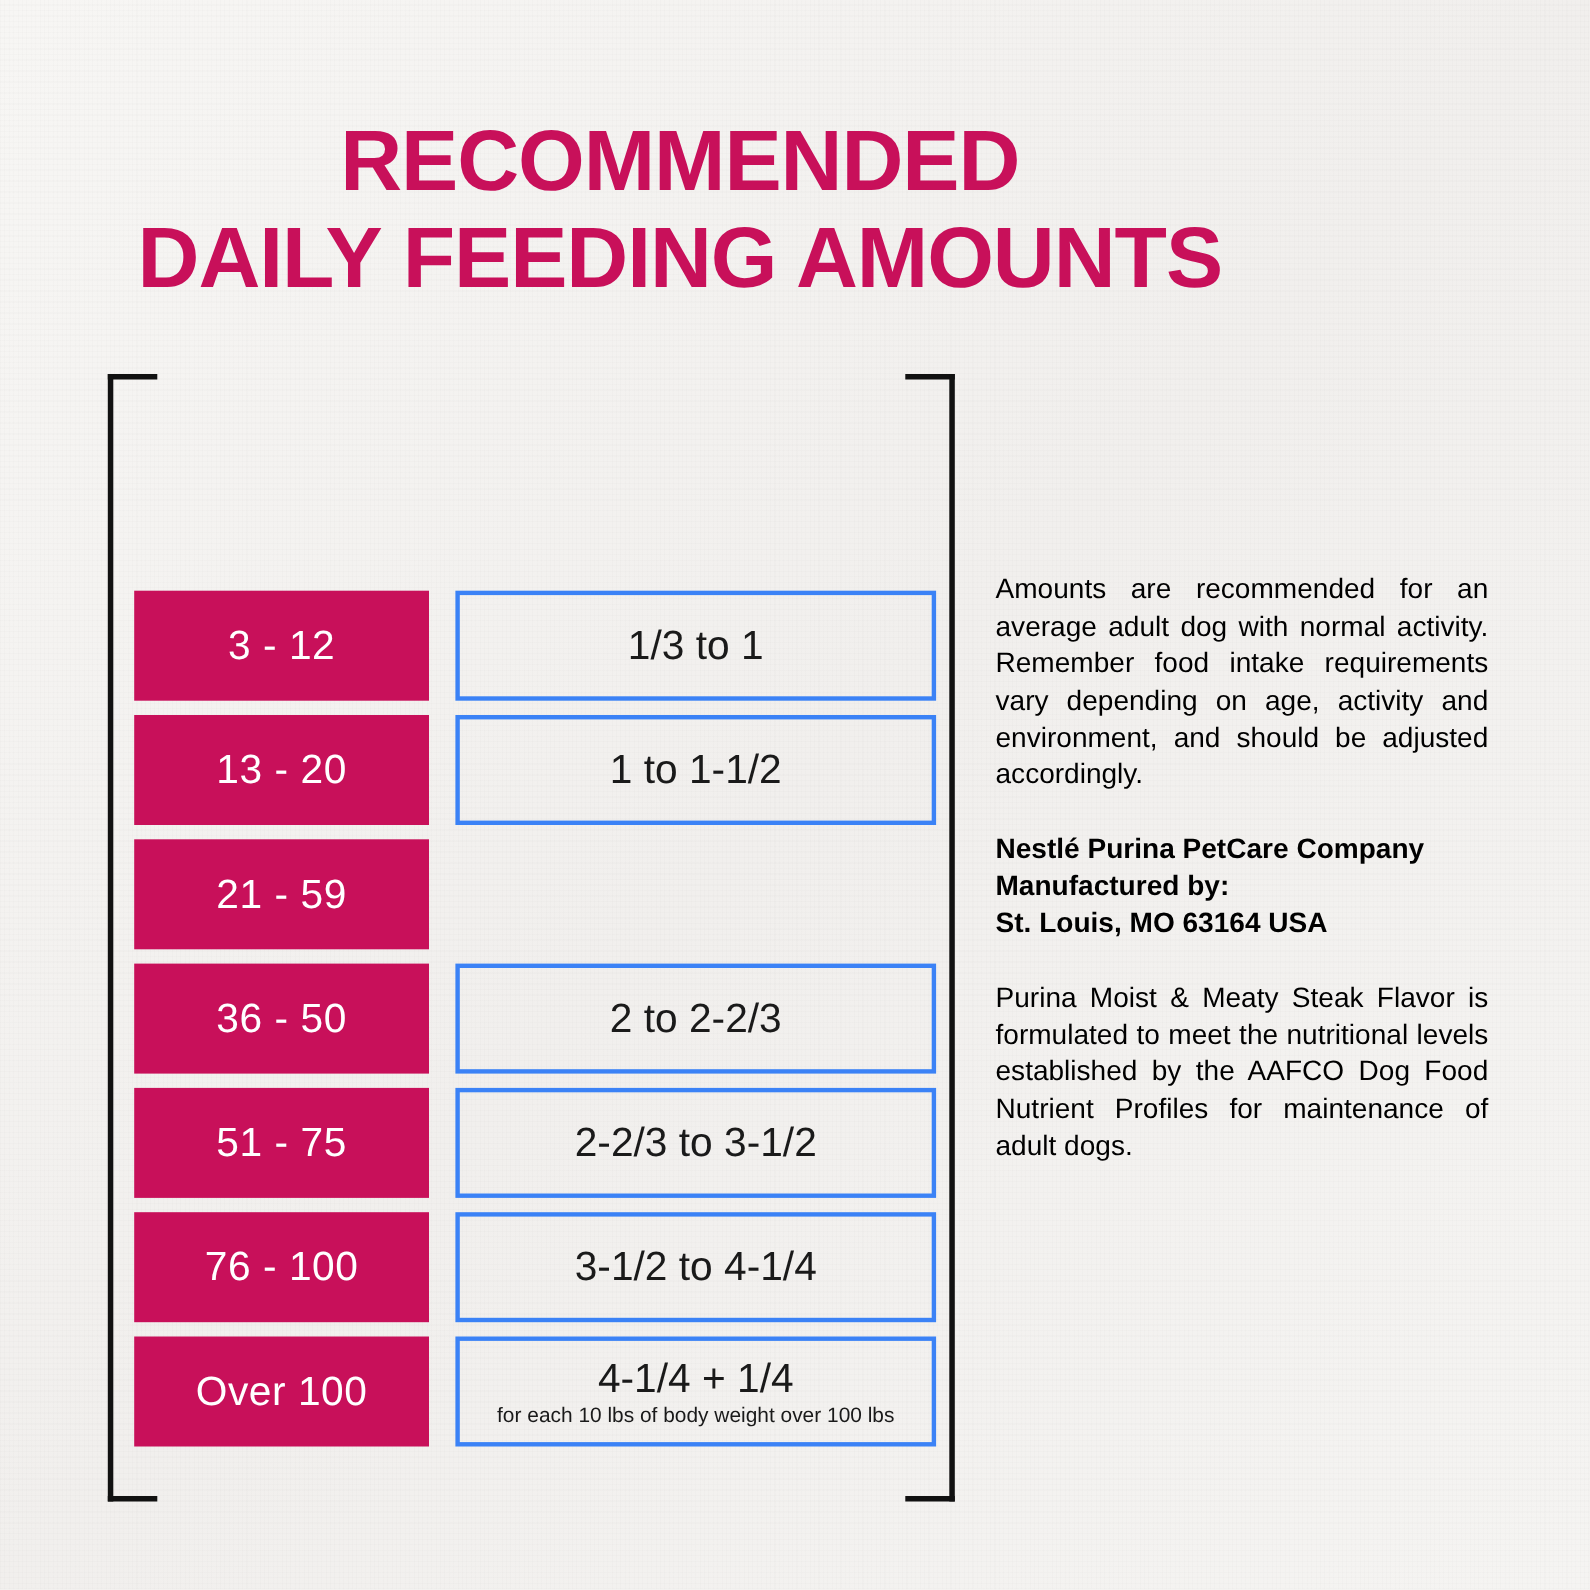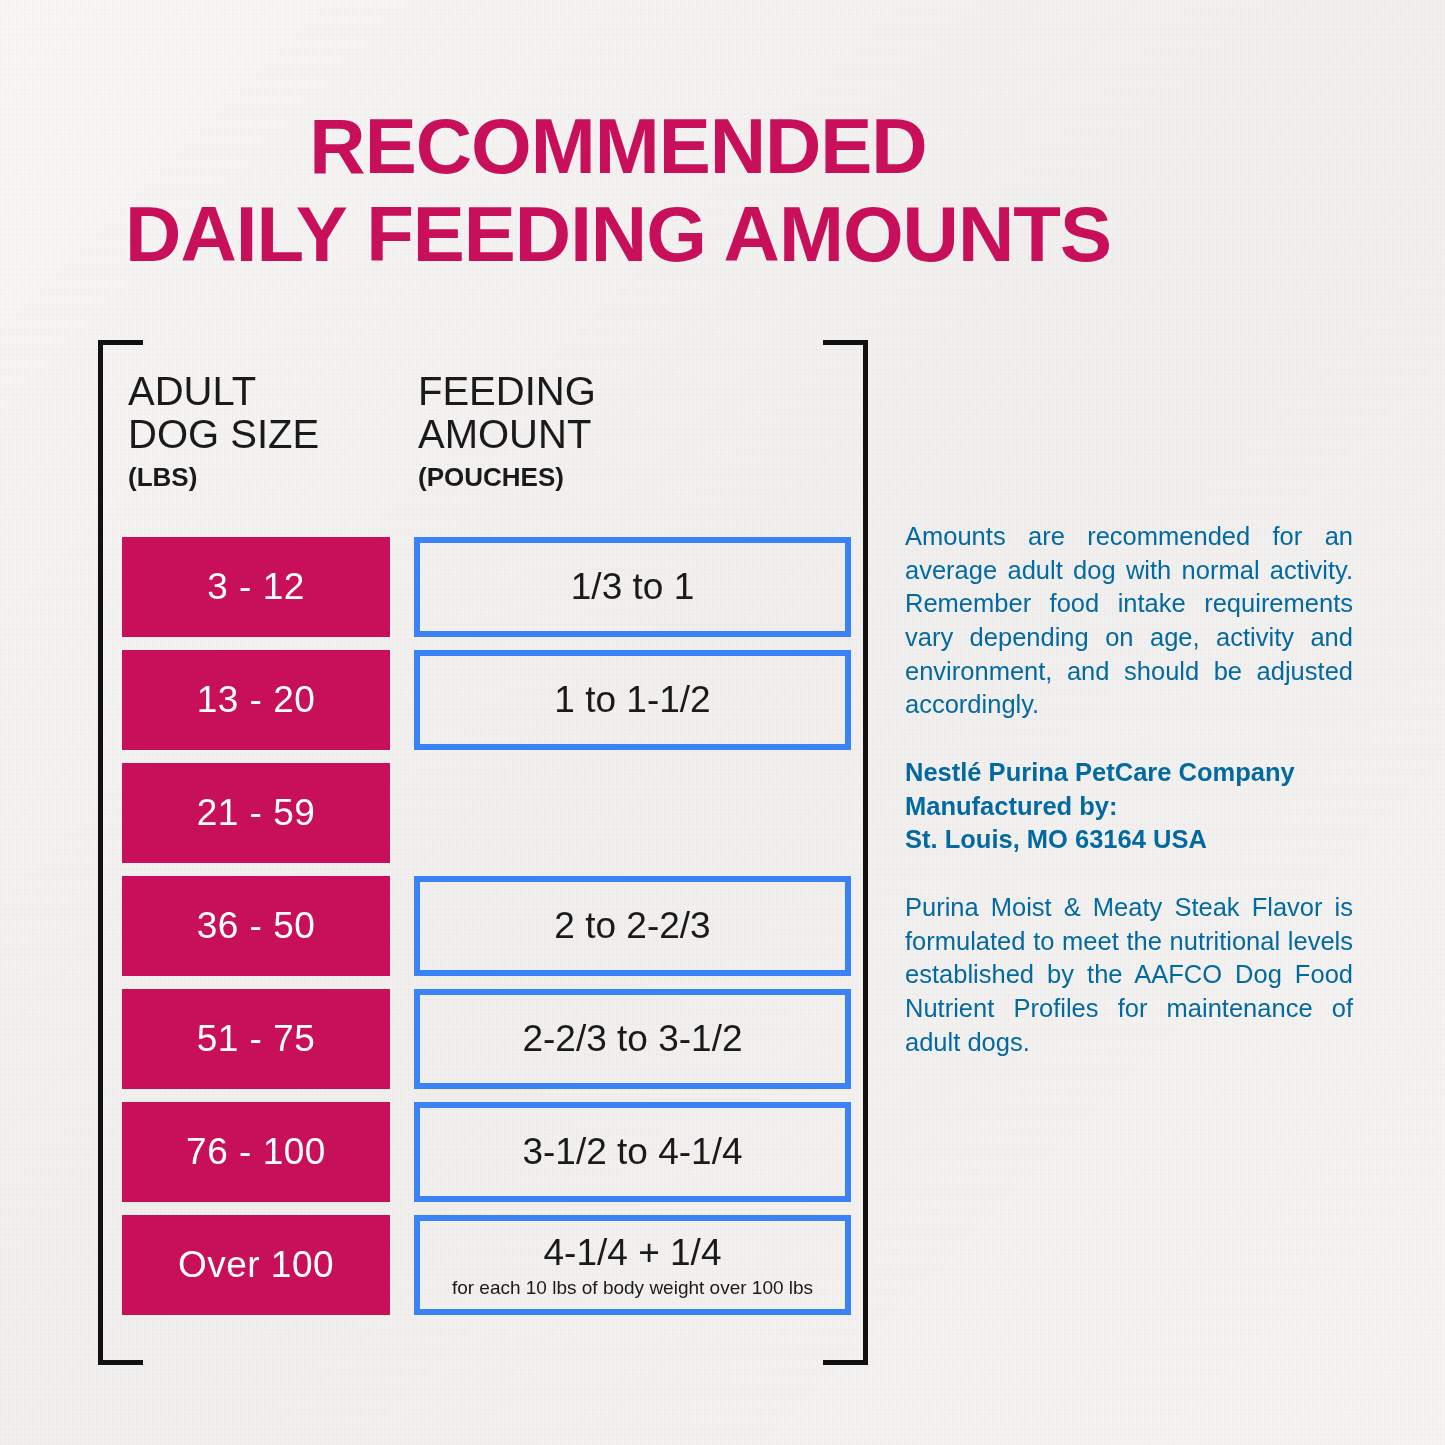--- a/index.html
+++ b/index.html
@@ -182,22 +182,6 @@
     <div class="bracket bracket-left"></div>
     <div class="bracket bracket-right"></div>
 
-    <div class="head-row">
-      <div class="head-col-a">
-        <div class="head-main">
-          <span>ADULT</span><br>
-          <span>DOG SIZE</span>
-        </div>
-        <div class="head-sub">(LBS)</div>
-      </div>
-      <div class="head-col-b">
-        <div class="head-main">
-          <span>FEEDING</span><br>
-          <span>AMOUNT</span>
-        </div>
-        <div class="head-sub">(POUCHES)</div>
-      </div>
-    </div>
 
     <div class="rows">
 

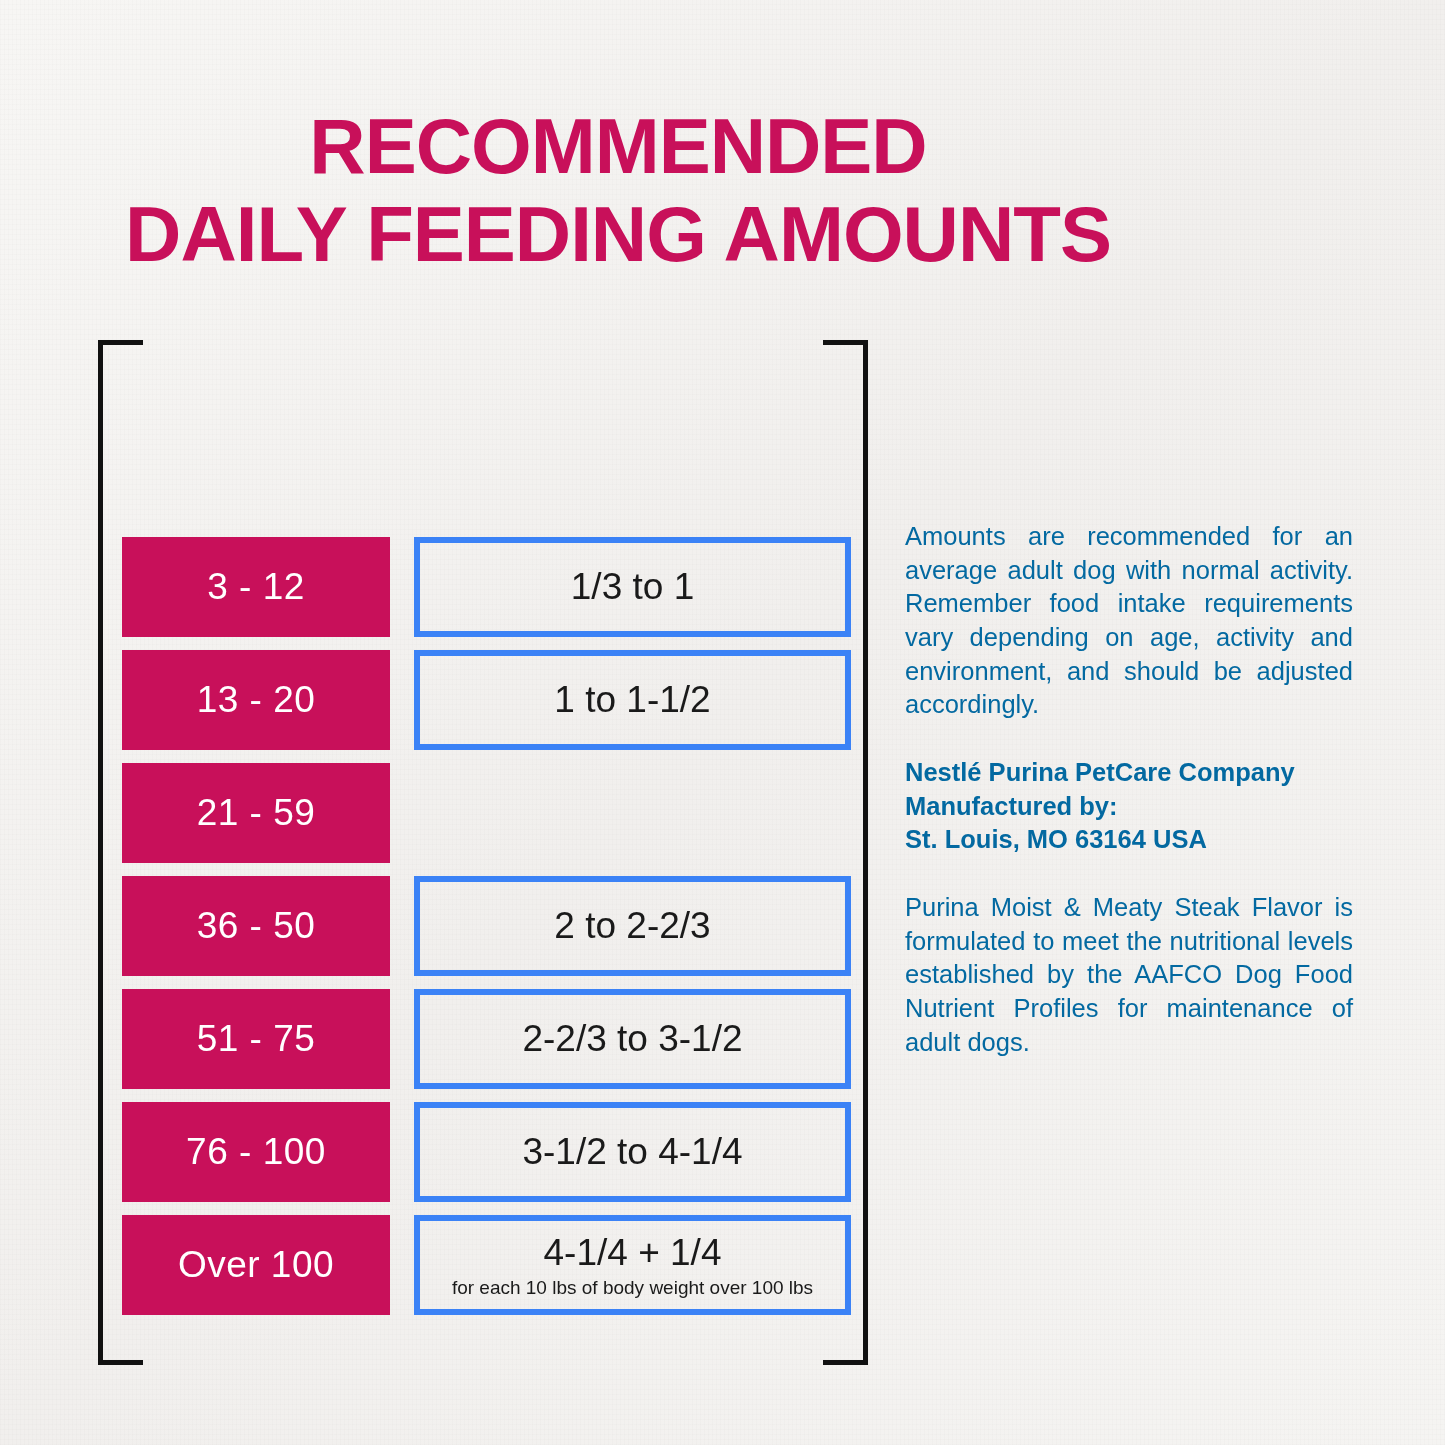--- a/index.html
+++ b/index.html
@@ -149,7 +149,7 @@
     left: 905px;
     top: 520px;
     width: 448px;
-    color: #0369a1;
+    color: #000000;
   }
   .side p {
     margin: 0 0 34px 0;

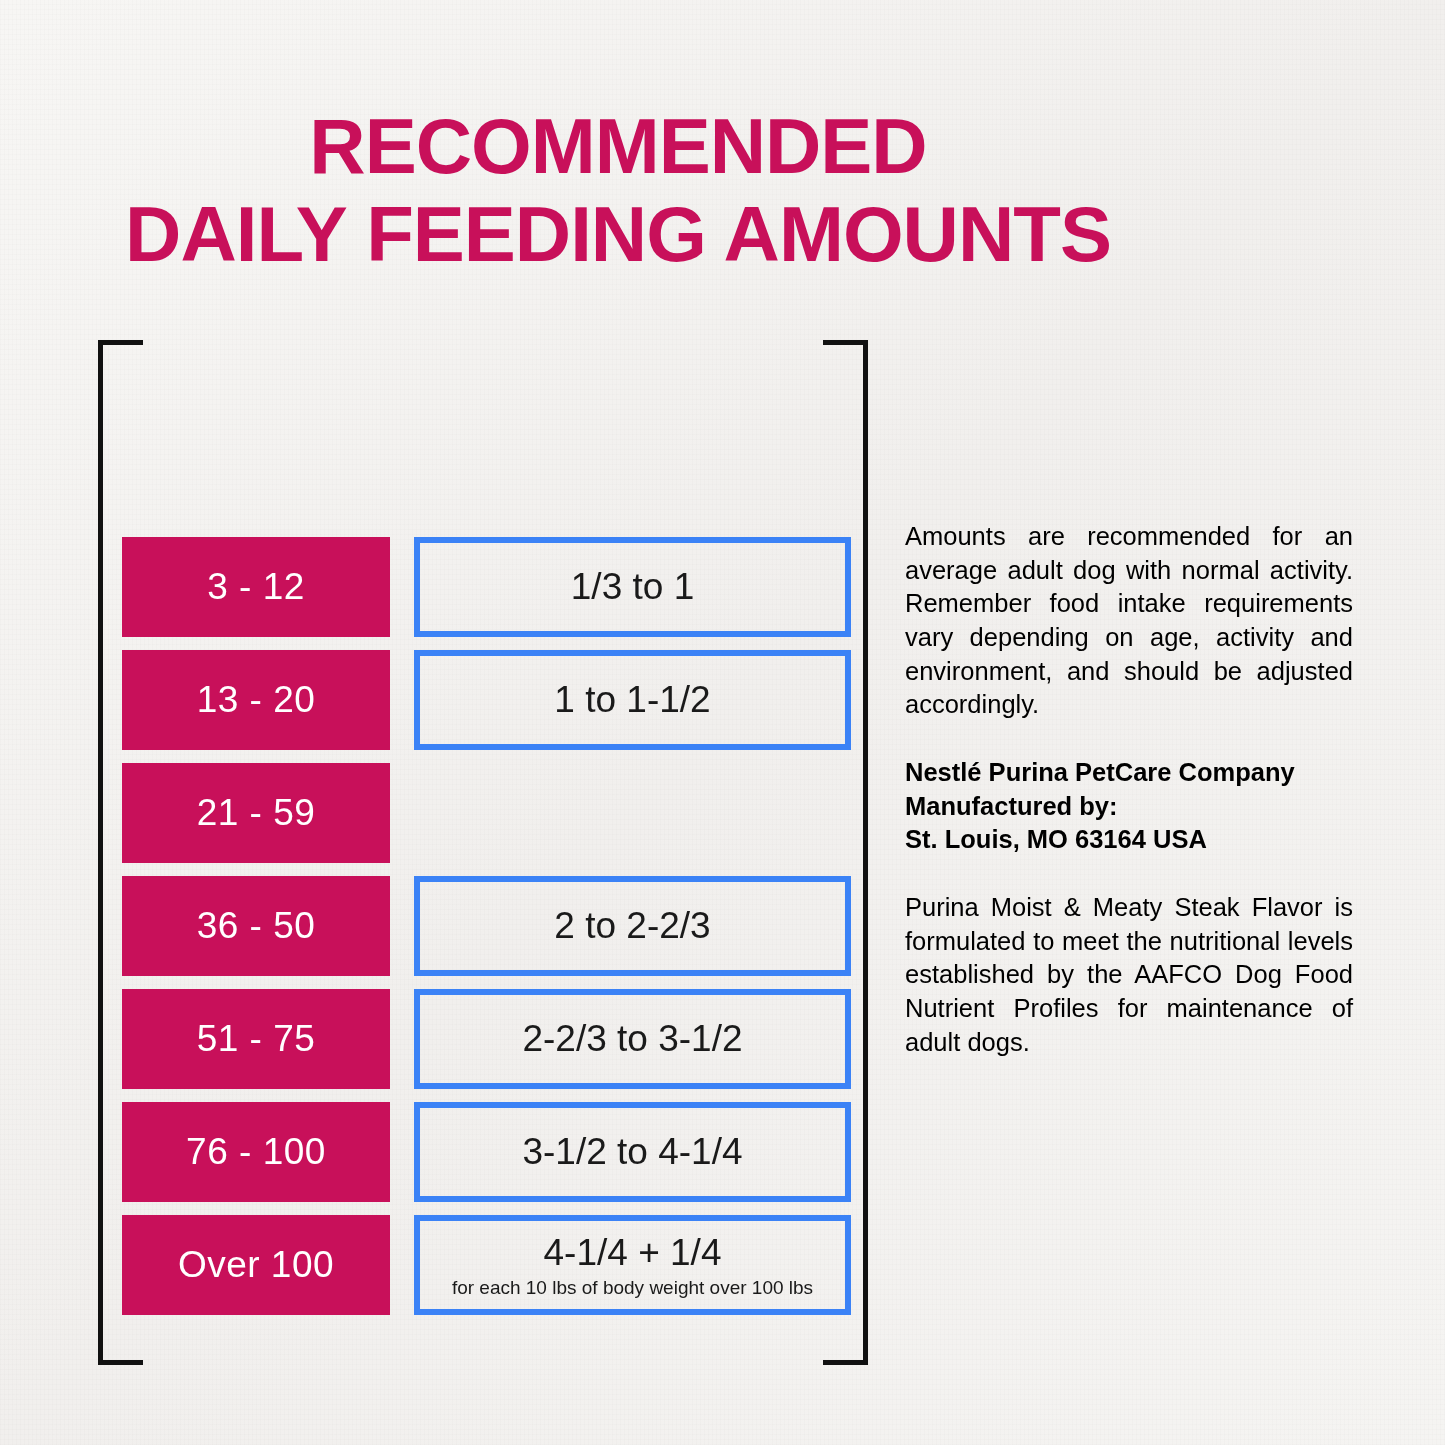--- a/index.html
+++ b/index.html
@@ -126,7 +126,7 @@
   .cell-amount {
     width: 437px;
     margin-left: 24px;
-    border: 6px solid #3b82f6;
+    border: 4px solid #3b82f6;
     color: #1a1a1a;
     font-size: 37px;
     display: flex;

